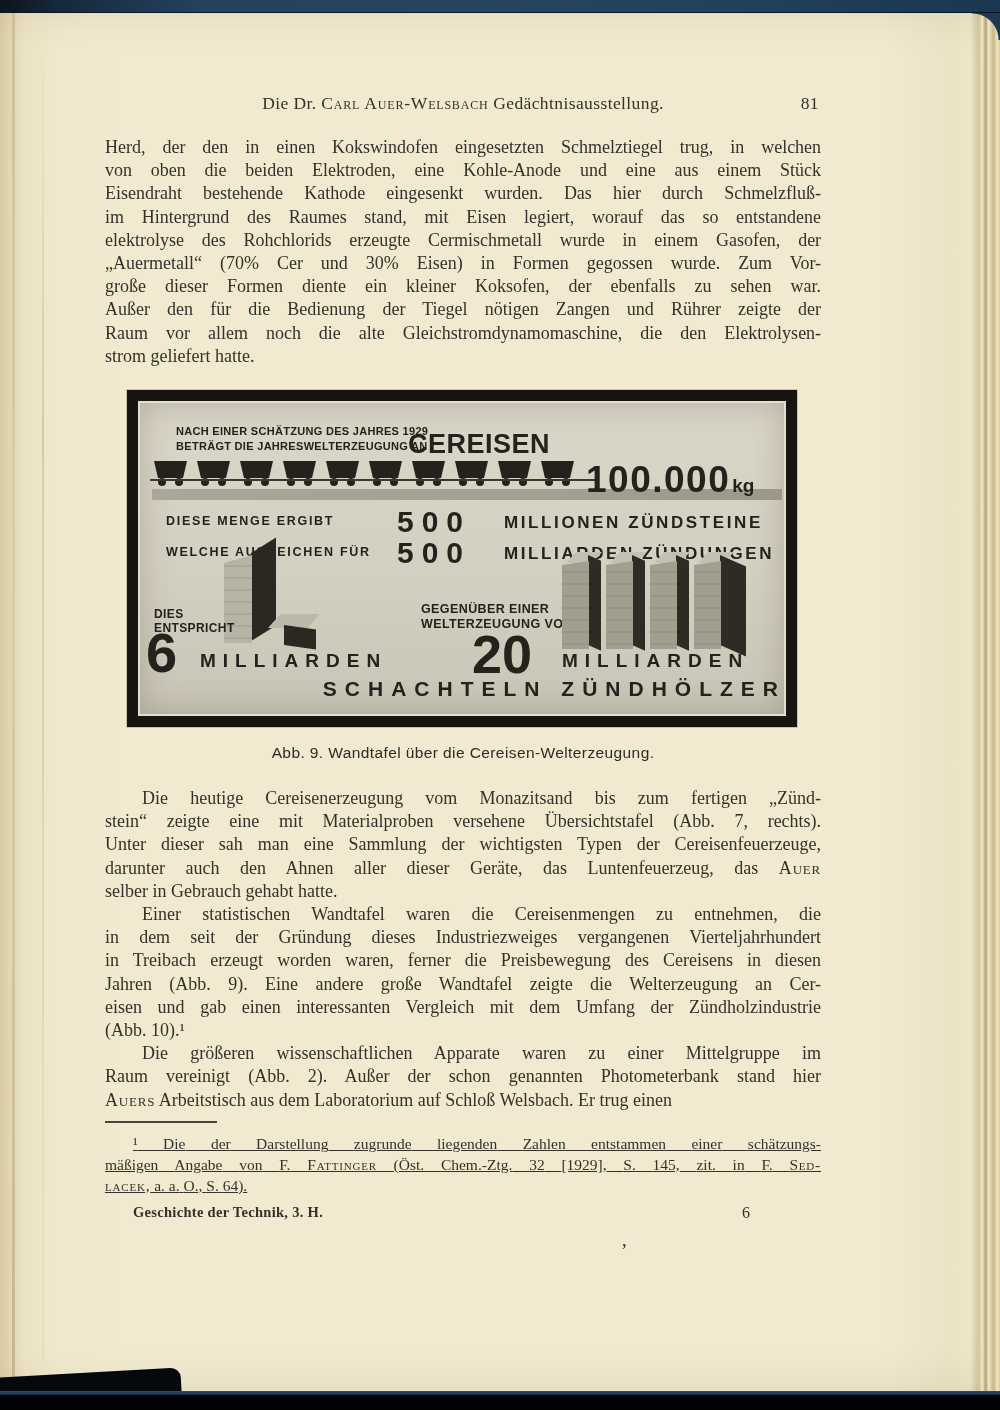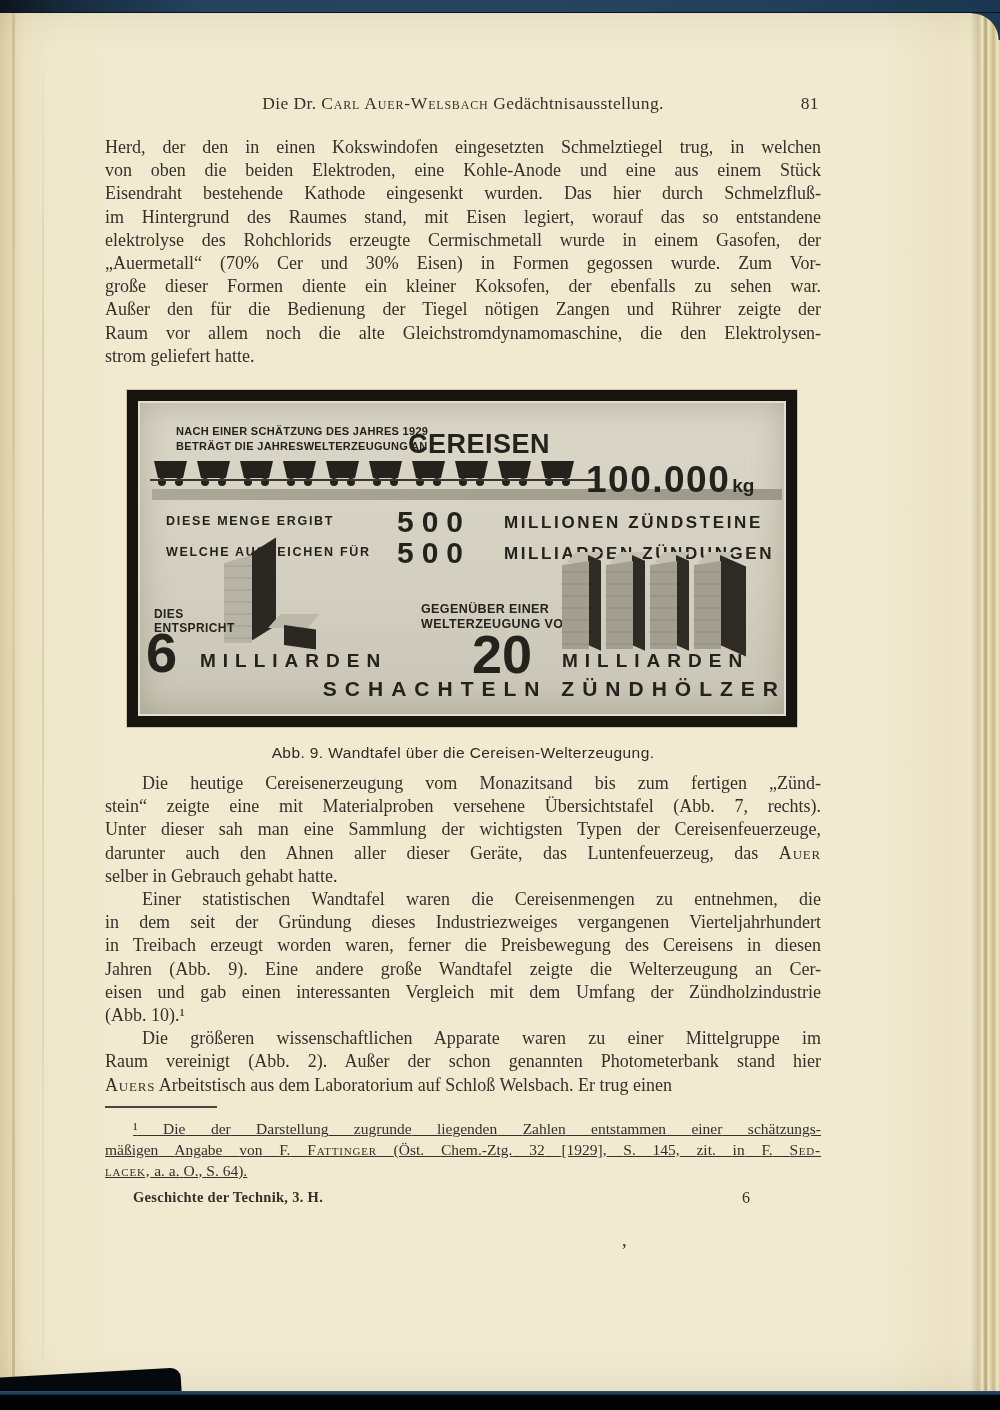--- a/index.html
+++ b/index.html
@@ -98,7 +98,7 @@
   
   .caption{margin-top:17px;text-align:center;font-family:"Liberation Sans","DejaVu Sans",sans-serif;
     font-size:15.5px;letter-spacing:.4px;color:#2e2b25;}
-  .para2{margin-top:10px;}
+  .para2{margin-top:25px;}
   .fn-rule{margin-top:9px;width:112px;height:2px;background:#4a453c;}
   .footnote{margin-top:10px;text-decoration:underline;}
   .footnote .pline{font-size:15.5px;line-height:21px;}

